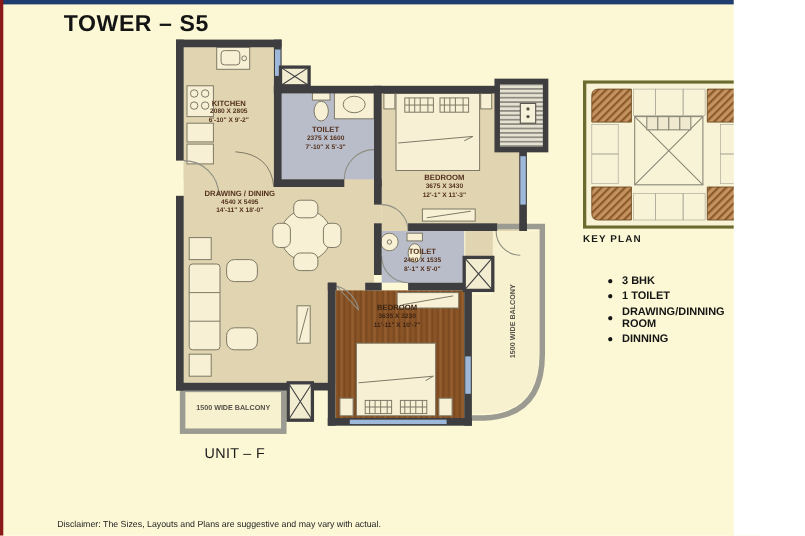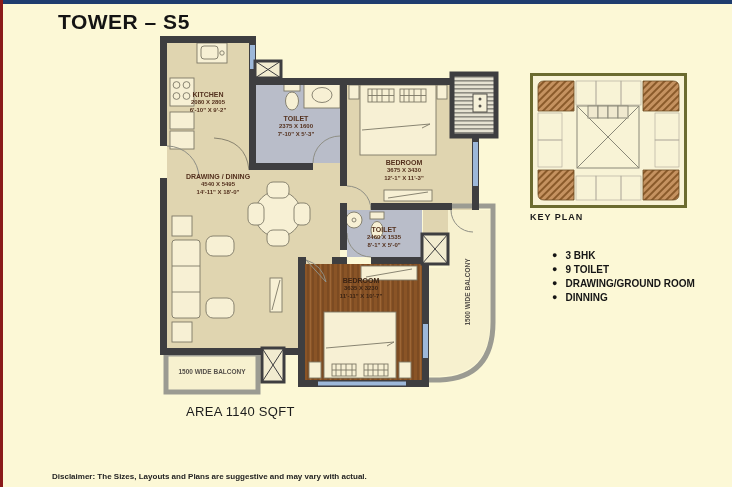--- a/index.html
+++ b/index.html
@@ -3,7 +3,7 @@
 <meta charset="utf-8">
 <style>
   html,body{margin:0;padding:0;}
-  .screen{position:relative;width:732px;height:487px;background:#fcf8d6;overflow:hidden;
+  .screen{position:relative;width:667px;height:487px;background:#fcf8d6;overflow:hidden;
           font-family:"Liberation Sans",sans-serif;}
   .edge-top{position:absolute;left:0;top:0;width:732px;height:4px;background:#1e3c6e;}
   .edge-left{position:absolute;left:0;top:0;width:3px;height:487px;background:#8a1a1a;}

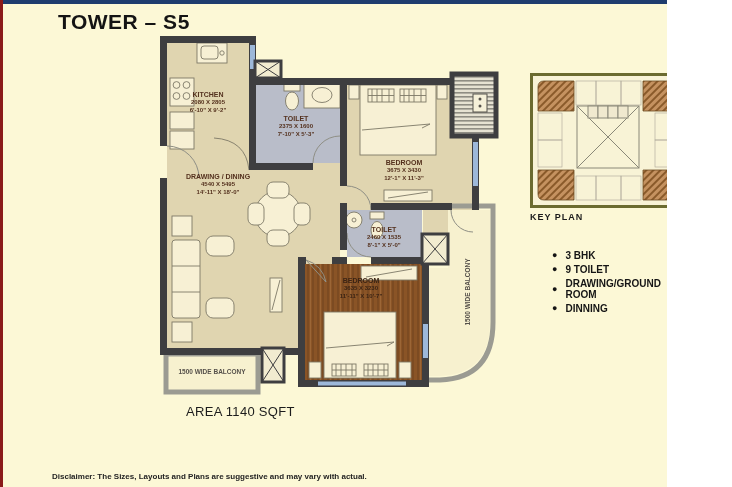--- a/index.html
+++ b/index.html
@@ -307,7 +307,7 @@
       </li>
     <li>
       <span class="bullet">●</span>
-      <span>9 TOILET</span>
+      <span>1 TOILET</span>
       </li>
     <li>
       <span class="bullet">●</span>

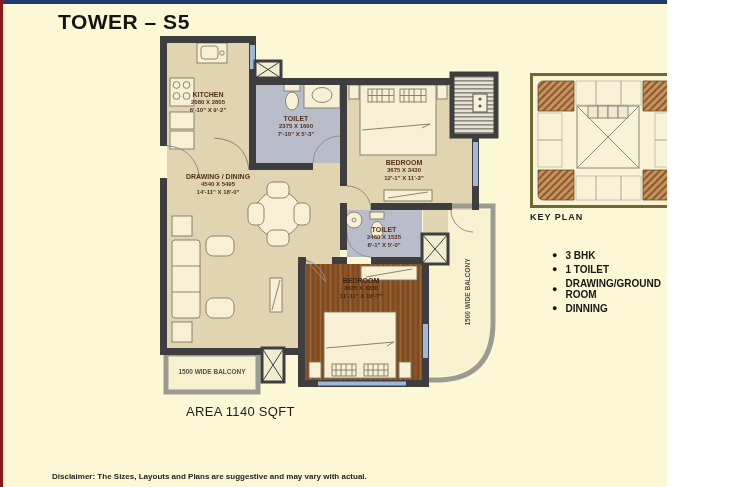--- a/index.html
+++ b/index.html
@@ -311,7 +311,7 @@
       </li>
     <li>
       <span class="bullet">●</span>
-      <span>DRAWING/GROUND ROOM</span>
+      <span>DRAWING/DINNING ROOM</span>
       </li>
     <li>
       <span class="bullet">●</span>

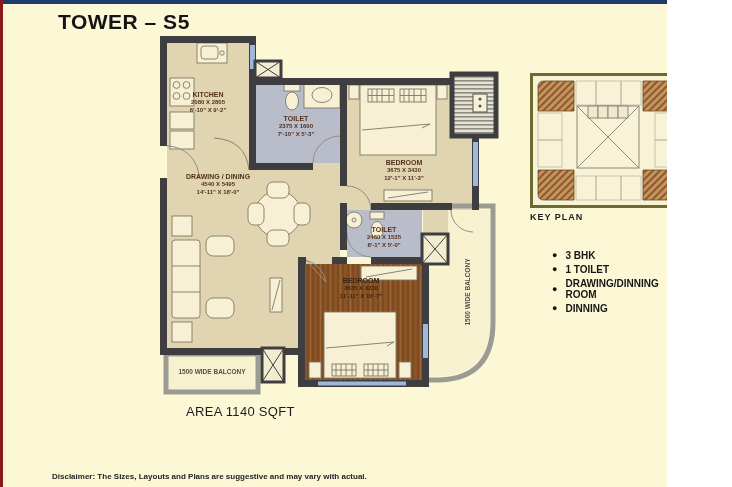--- a/index.html
+++ b/index.html
@@ -320,6 +320,7 @@
   </ul>
 
   <div class="unit-info">
+    <div>UNIT – F</div>
     <div>AREA 1140 SQFT</div>
   </div>
 

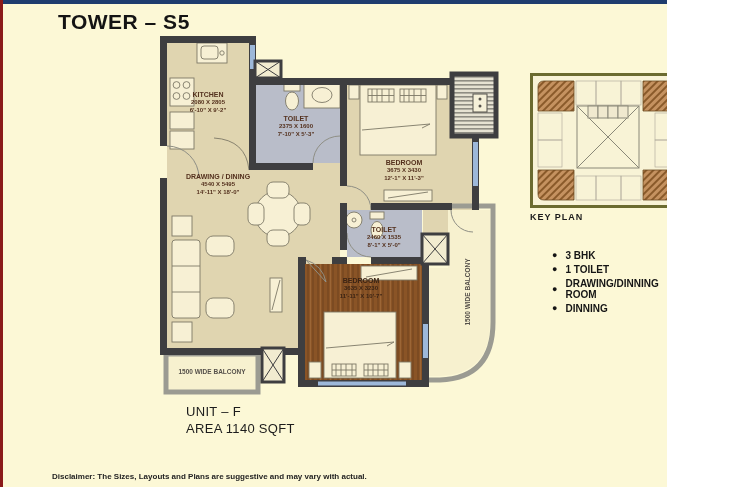--- a/index.html
+++ b/index.html
@@ -321,7 +321,6 @@
 
   <div class="unit-info">
     <div>UNIT – F</div>
-    <div>AREA 1140 SQFT</div>
   </div>
 
   <div class="disclaimer">Disclaimer:  The Sizes, Layouts and Plans are suggestive and may vary with actual.</div>

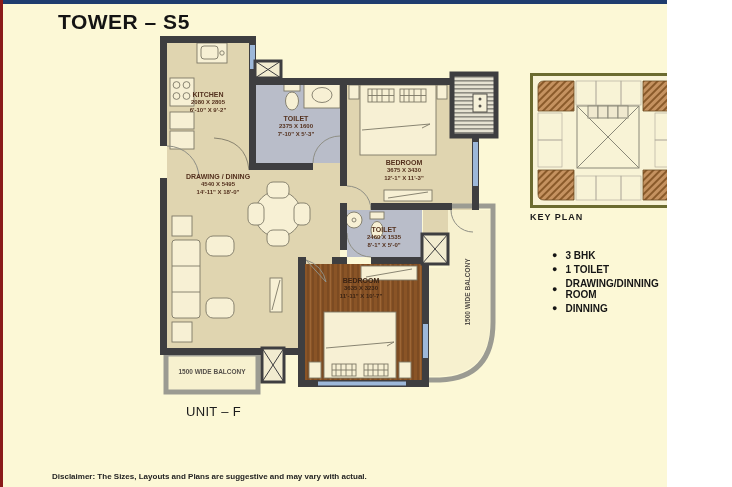--- a/index.html
+++ b/index.html
@@ -30,7 +30,7 @@
              line-height:17px;letter-spacing:.3px;}
   .unit-info .floors{word-spacing:4px;}
   .unit-info sup{font-size:9px;}
-  .disclaimer{position:absolute;left:52px;top:472px;font-size:8px;color:#232323;font-weight:bold;}
+  .disclaimer{position:absolute;left:52px;top:472px;font-size:8px;color:#232323;}
 </style>
 </head>
 <body>

